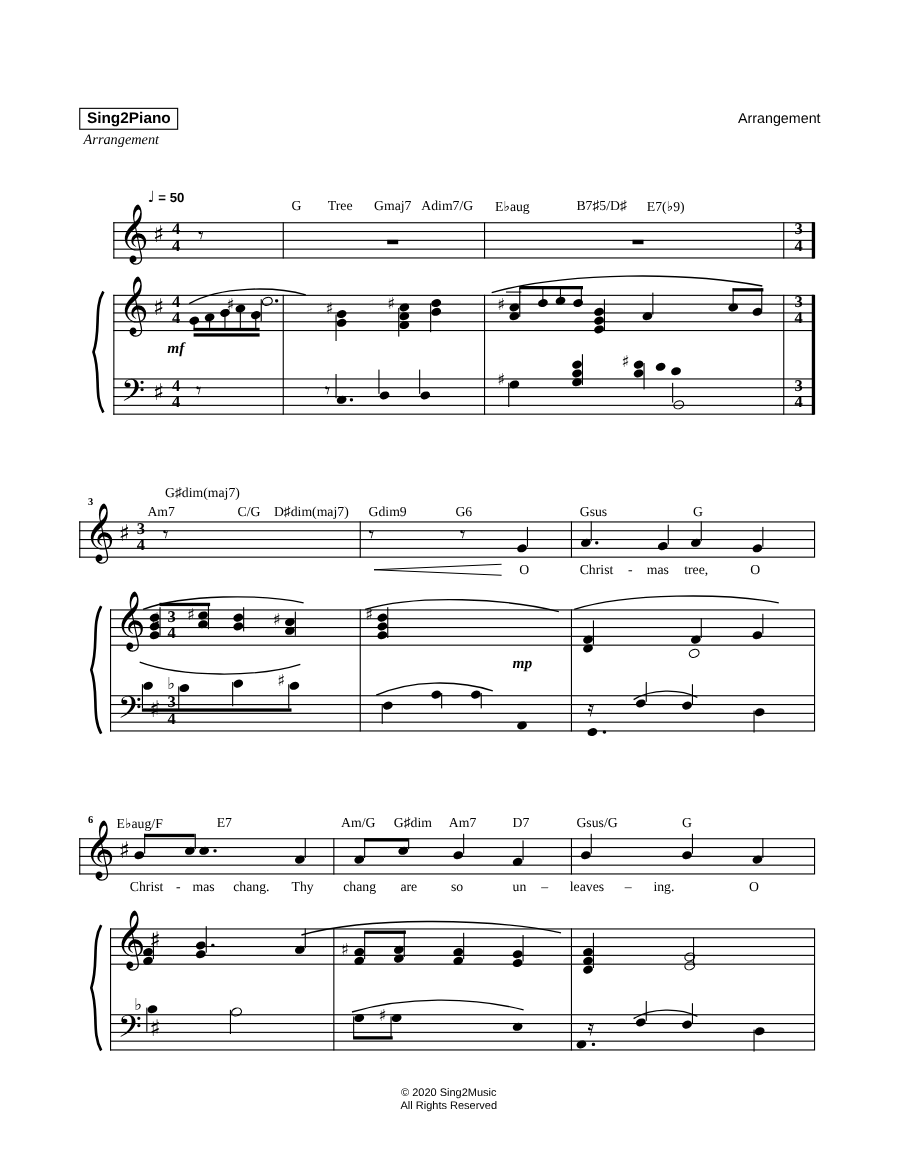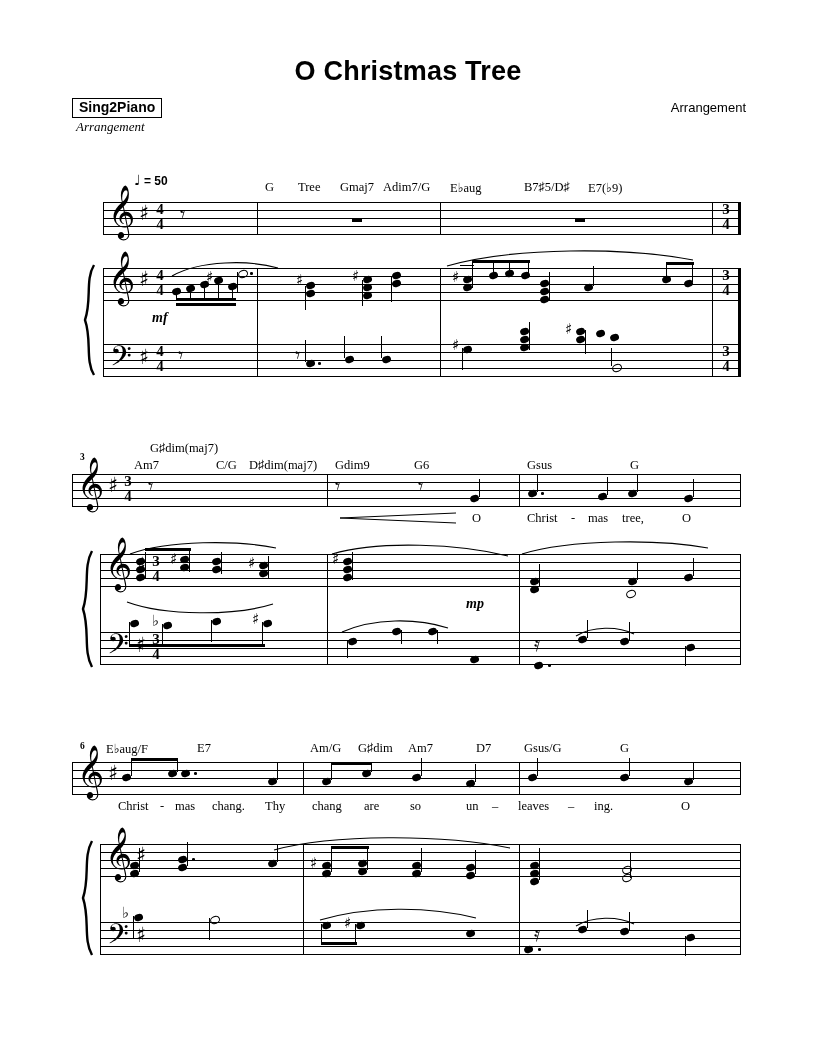--- a/index.html
+++ b/index.html
@@ -225,7 +225,6 @@
 
 <div class="page">
 
-  <div class="title">O Christmas Tree</div>
   <div class="credit">Arrangement</div>
   <div class="brand-box">Sing2Piano</div>
   <div class="brand-sub">Arrangement</div>

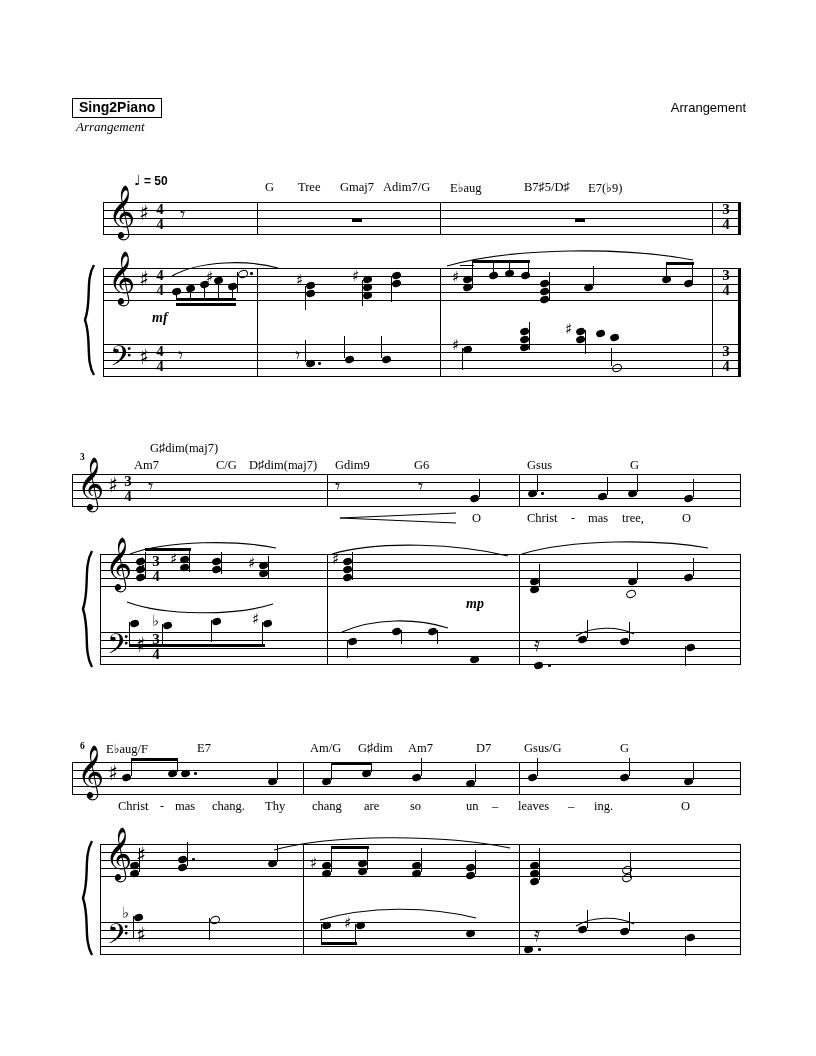--- a/index.html
+++ b/index.html
@@ -625,7 +625,7 @@
     <div class="chord" style="left:310px; top:741px;">Am/G</div>
     <div class="chord" style="left:358px; top:741px;">G♯dim</div>
     <div class="chord" style="left:408px; top:741px;">Am7</div>
-    <div class="chord" style="left:476px; top:741px;">D7</div>
+    <div class="chord" style="left:466px; top:741px;">D7</div>
     <div class="chord" style="left:524px; top:741px;">Gsus/G</div>
     <div class="chord" style="left:620px; top:741px;">G</div>
 

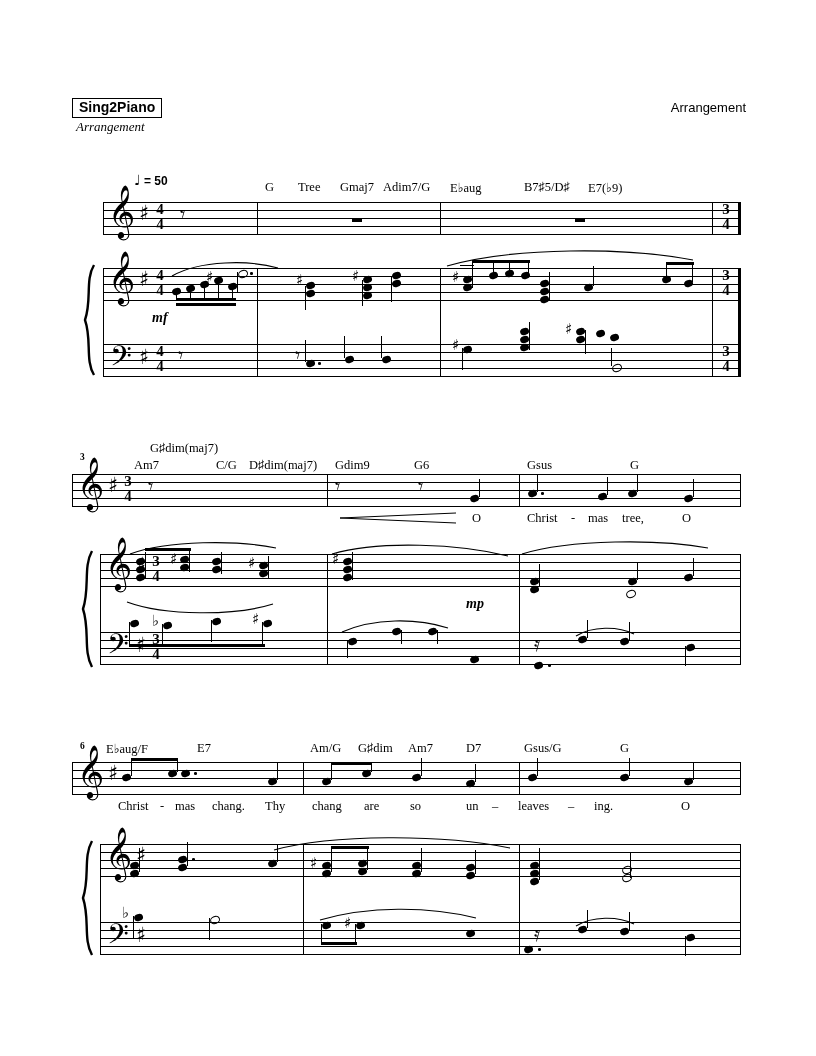--- a/index.html
+++ b/index.html
@@ -792,6 +792,10 @@
     </div>
   </div>
 
+  <div class="footer">
+    <div>© 2020 Sing2Music</div>
+    <div>All Rights Reserved</div>
+  </div>
 
 </div>
 

